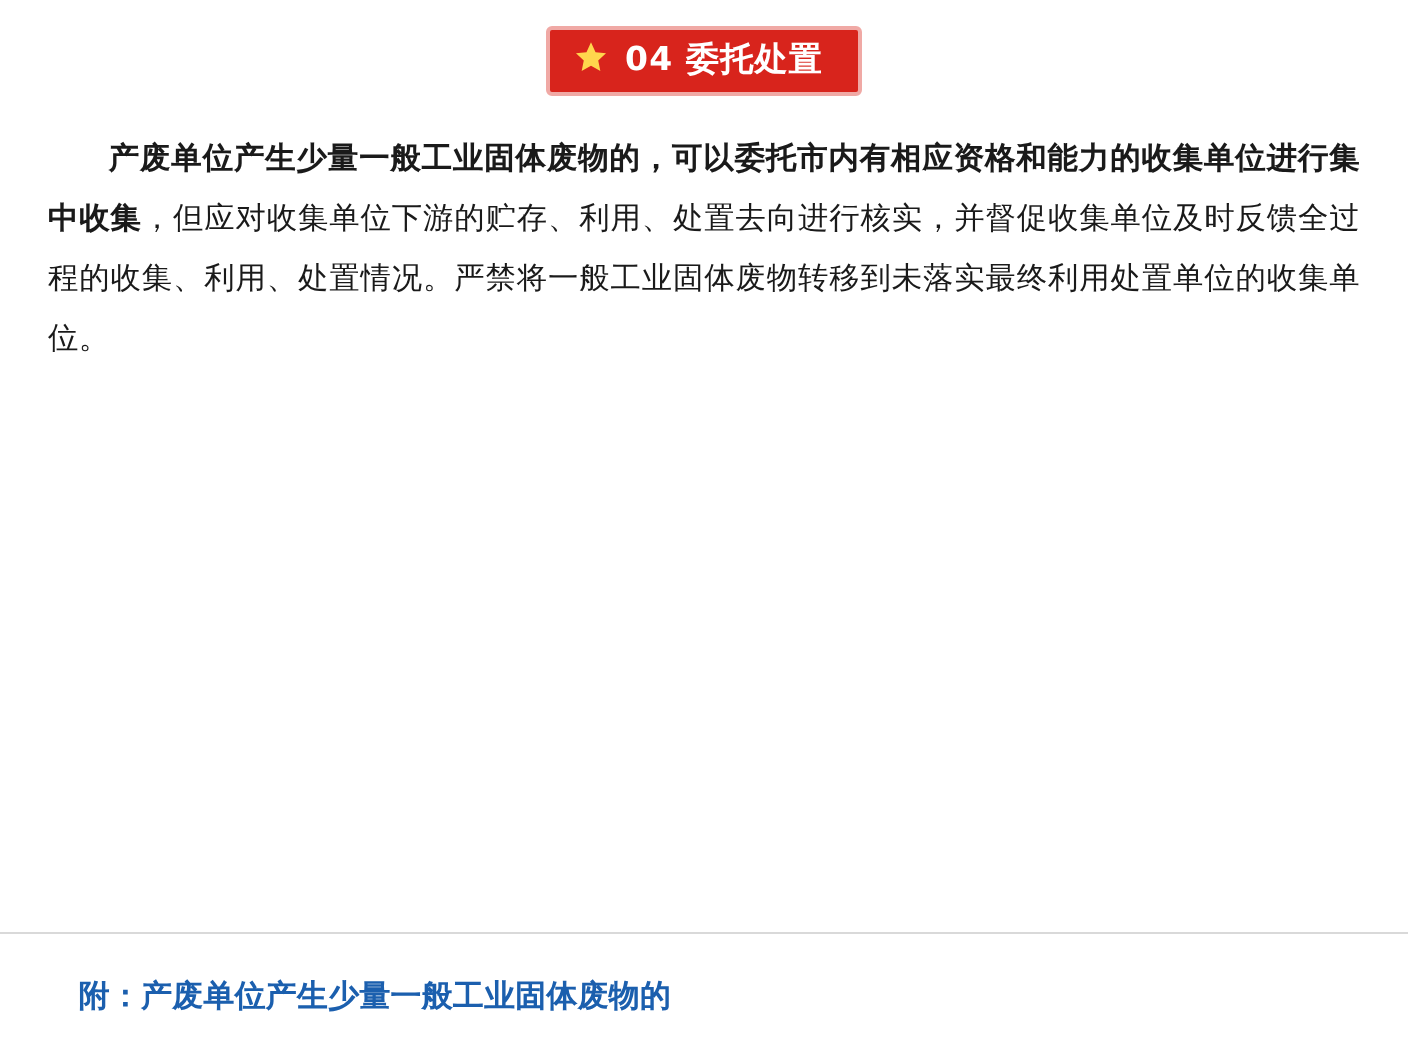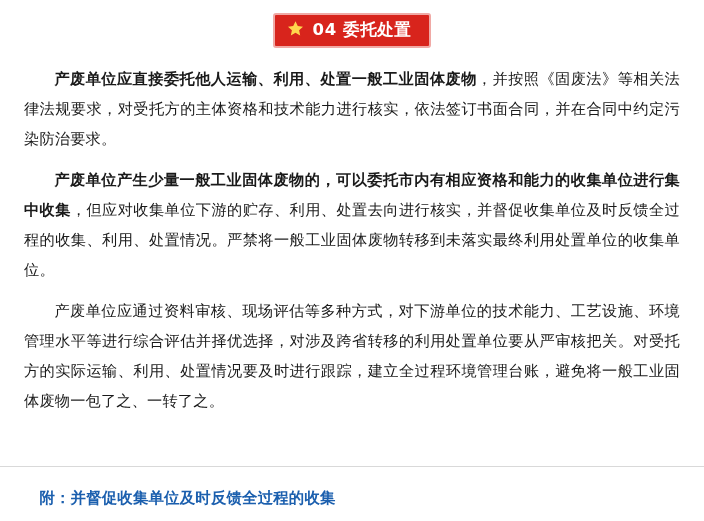--- a/index.html
+++ b/index.html
@@ -120,9 +120,6 @@
 
   <div class="content">
 
-    <p class="para">
-      <span class="bold">产废单位应直接委托他人运输、利用、处置一般工业固体废物</span><span>，并按照《固废法》等相关法律法规要求，对受托方的主体资格和技术能力进行核实，依法签订书面合同，并在合同中约定污染防治要求。</span>
-    </p>
 
     <p class="para">
       <span class="bold">产废单位产生少量一般工业固体废物的，可以委托市内有相应资格和能力的收集单位进行集中收集</span><span>，但应对收集单位下游的贮存、利用、处置去向进行核实，并督促收集单位及时反馈全过程的收集、利用、处置情况。严禁将一般工业固体废物转移到未落实最终利用处置单位的收集单位。</span>

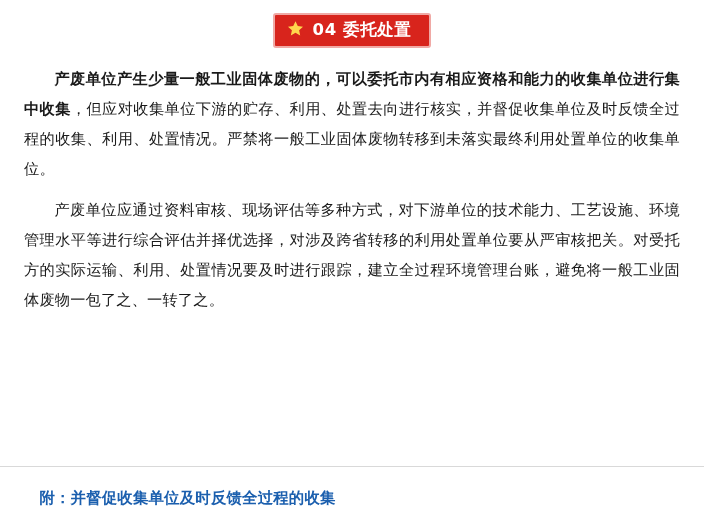--- a/index.html
+++ b/index.html
@@ -125,9 +125,6 @@
       <span class="bold">产废单位产生少量一般工业固体废物的，可以委托市内有相应资格和能力的收集单位进行集中收集</span><span>，但应对收集单位下游的贮存、利用、处置去向进行核实，并督促收集单位及时反馈全过程的收集、利用、处置情况。严禁将一般工业固体废物转移到未落实最终利用处置单位的收集单位。</span>
     </p>
 
-    <p class="para">
-      <span>产废单位应通过资料审核、现场评估等多种方式，对下游单位的技术能力、工艺设施、环境管理水平等进行综合评估并择优选择，对涉及跨省转移的利用处置单位要从严审核把关。对受托方的实际运输、利用、处置情况要及时进行跟踪，建立全过程环境管理台账，避免将一般工业固体废物一包了之、一转了之。</span>
-    </p>
 
   </div>
 

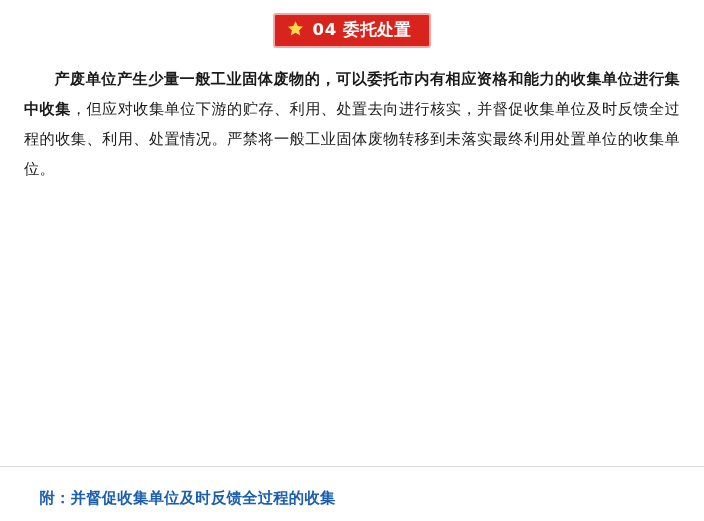--- a/index.html
+++ b/index.html
@@ -131,7 +131,7 @@
   <div class="divider"></div>
 
   <div class="footer">
-    <div class="footer-text">附：并督促收集单位及时反馈全过程的收集</div>
+    <div class="footer-text">附：产废单位产生少量一般工业固体废物的</div>
   </div>
 
 </div>

